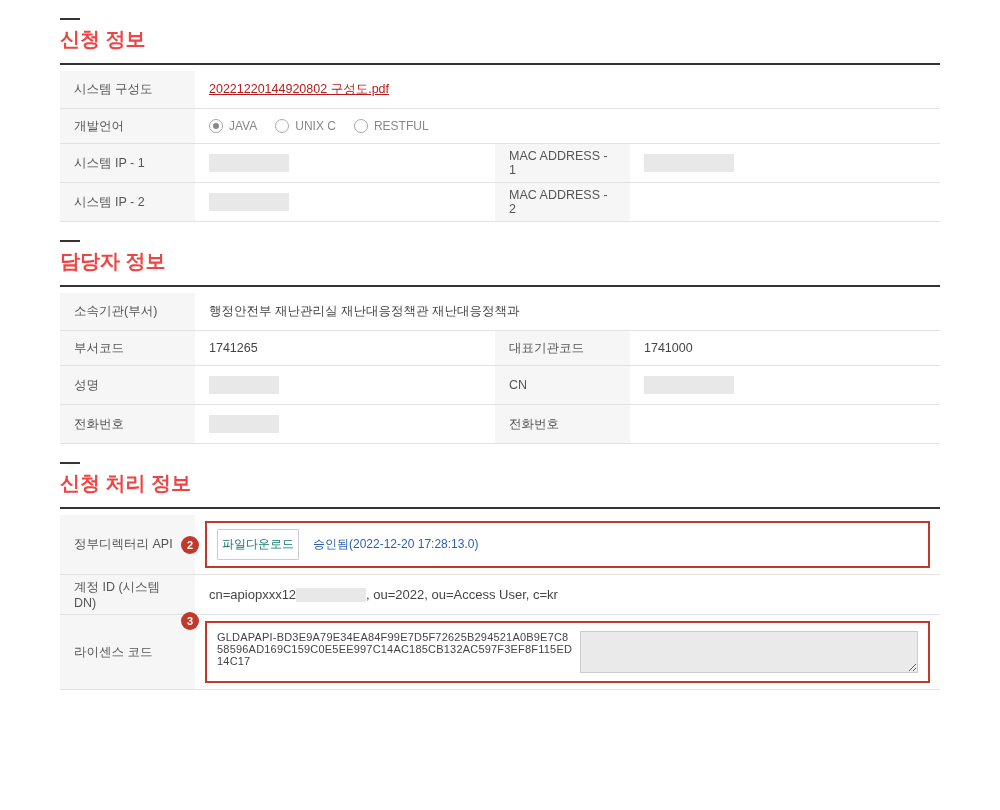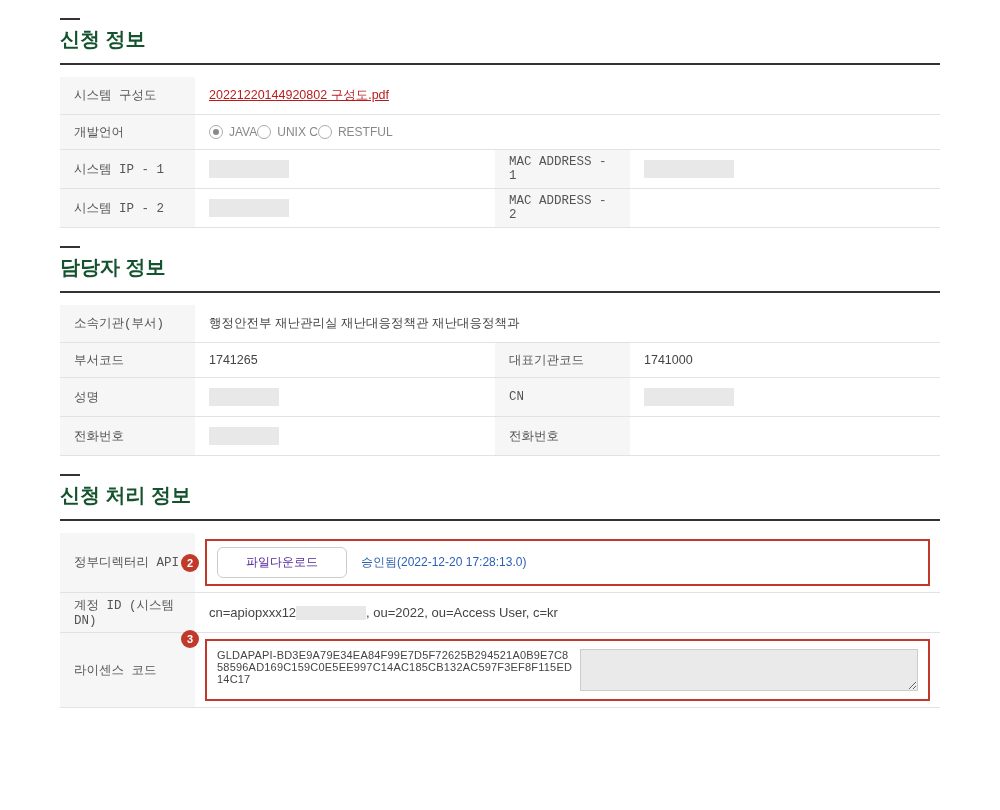--- a/index.html
+++ b/index.html
@@ -21,10 +21,10 @@
     .section-title {
       font-size: 20px;
       font-weight: 600;
-      color: #14532d;
+      color: #ef4444;
       padding-bottom: 10px;
       border-bottom: 2px solid #333;
-      margin-bottom: 12px;
+      margin-bottom: 6px;
     }
     .info-table {
       width: 100%;

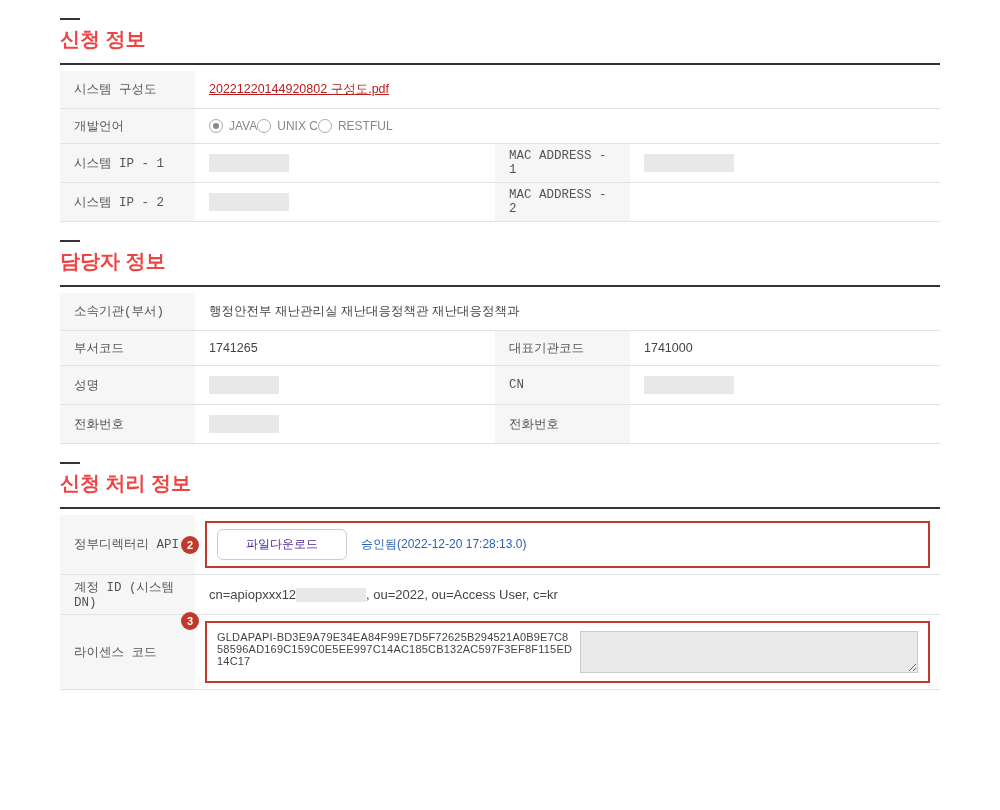--- a/index.html
+++ b/index.html
@@ -41,7 +41,6 @@
       padding: 4px 14px;
       width: 135px;
       font-size: 12.5px;
-      font-family: Liberation Mono, monospace;
     }
     .info-table td {
       padding: 10px 14px;

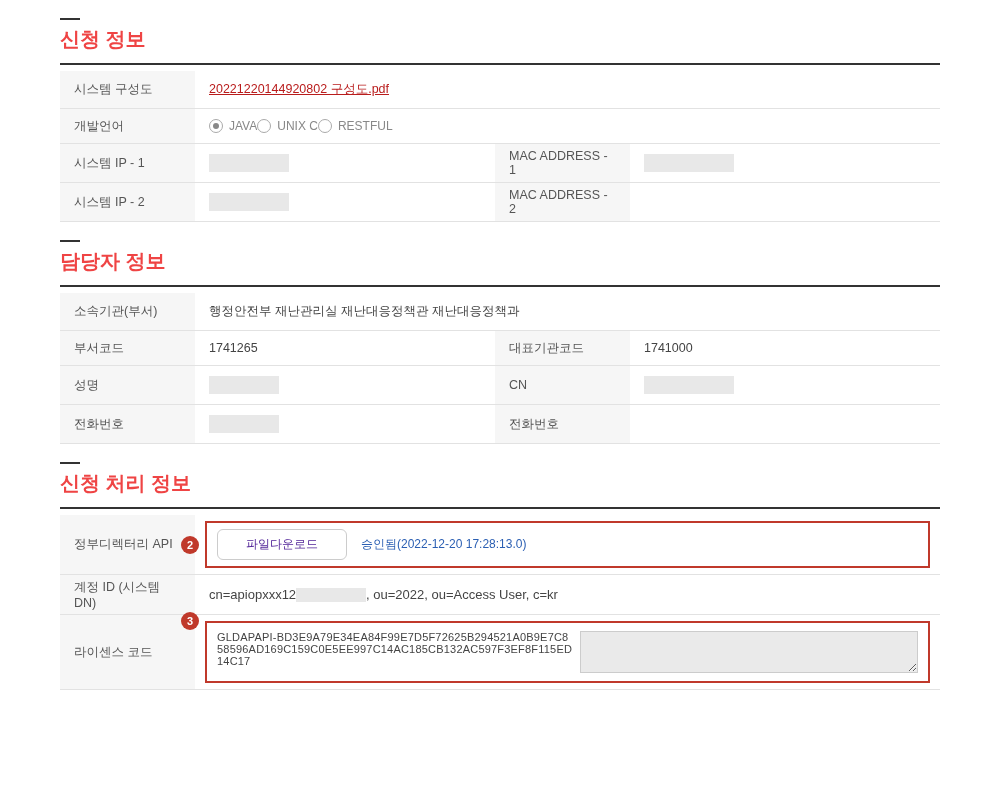--- a/index.html
+++ b/index.html
@@ -58,6 +58,7 @@
     }
     .radio-group {
       display: flex;
+      gap: 18px;
       align-items: center;
     }
     .radio-item {

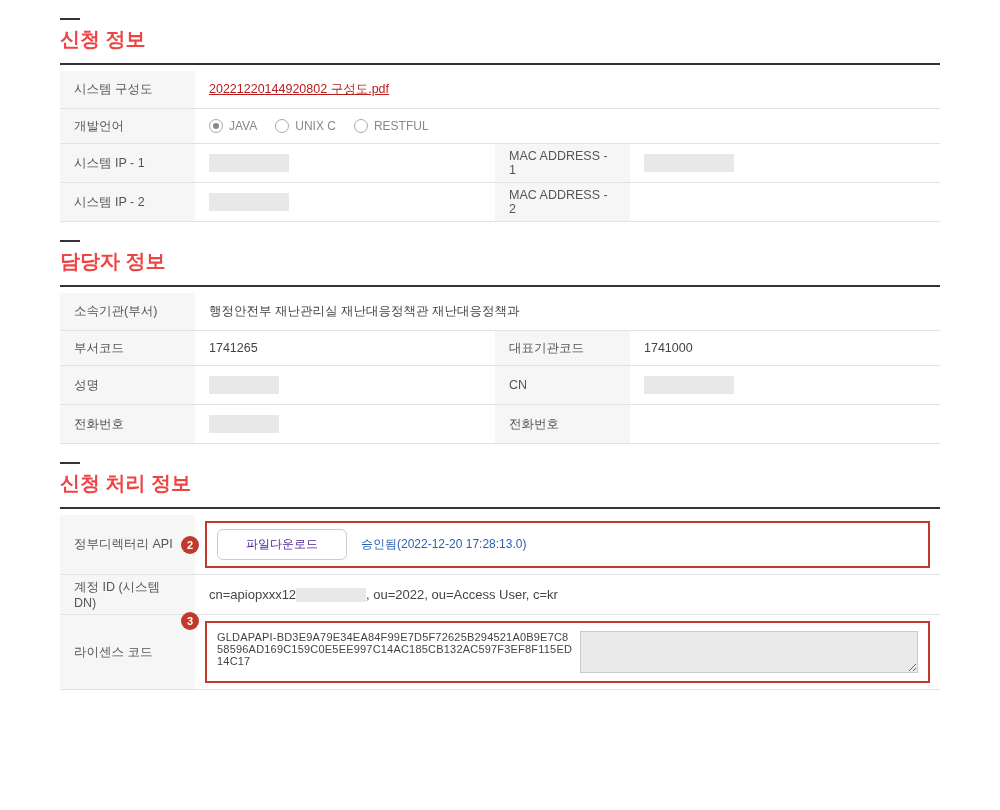--- a/index.html
+++ b/index.html
@@ -97,10 +97,10 @@
       display: inline-block;
       border: 1px solid #ccc;
       background: #fff;
-      padding: 6px 28px;
+      padding: 6px 4px;
       font-size: 12px;
-      color: #4c1d95;
-      border-radius: 6px;
+      color: #0f766e;
+      border-radius: 1px;
       cursor: pointer;
     }
     .highlight-row {

